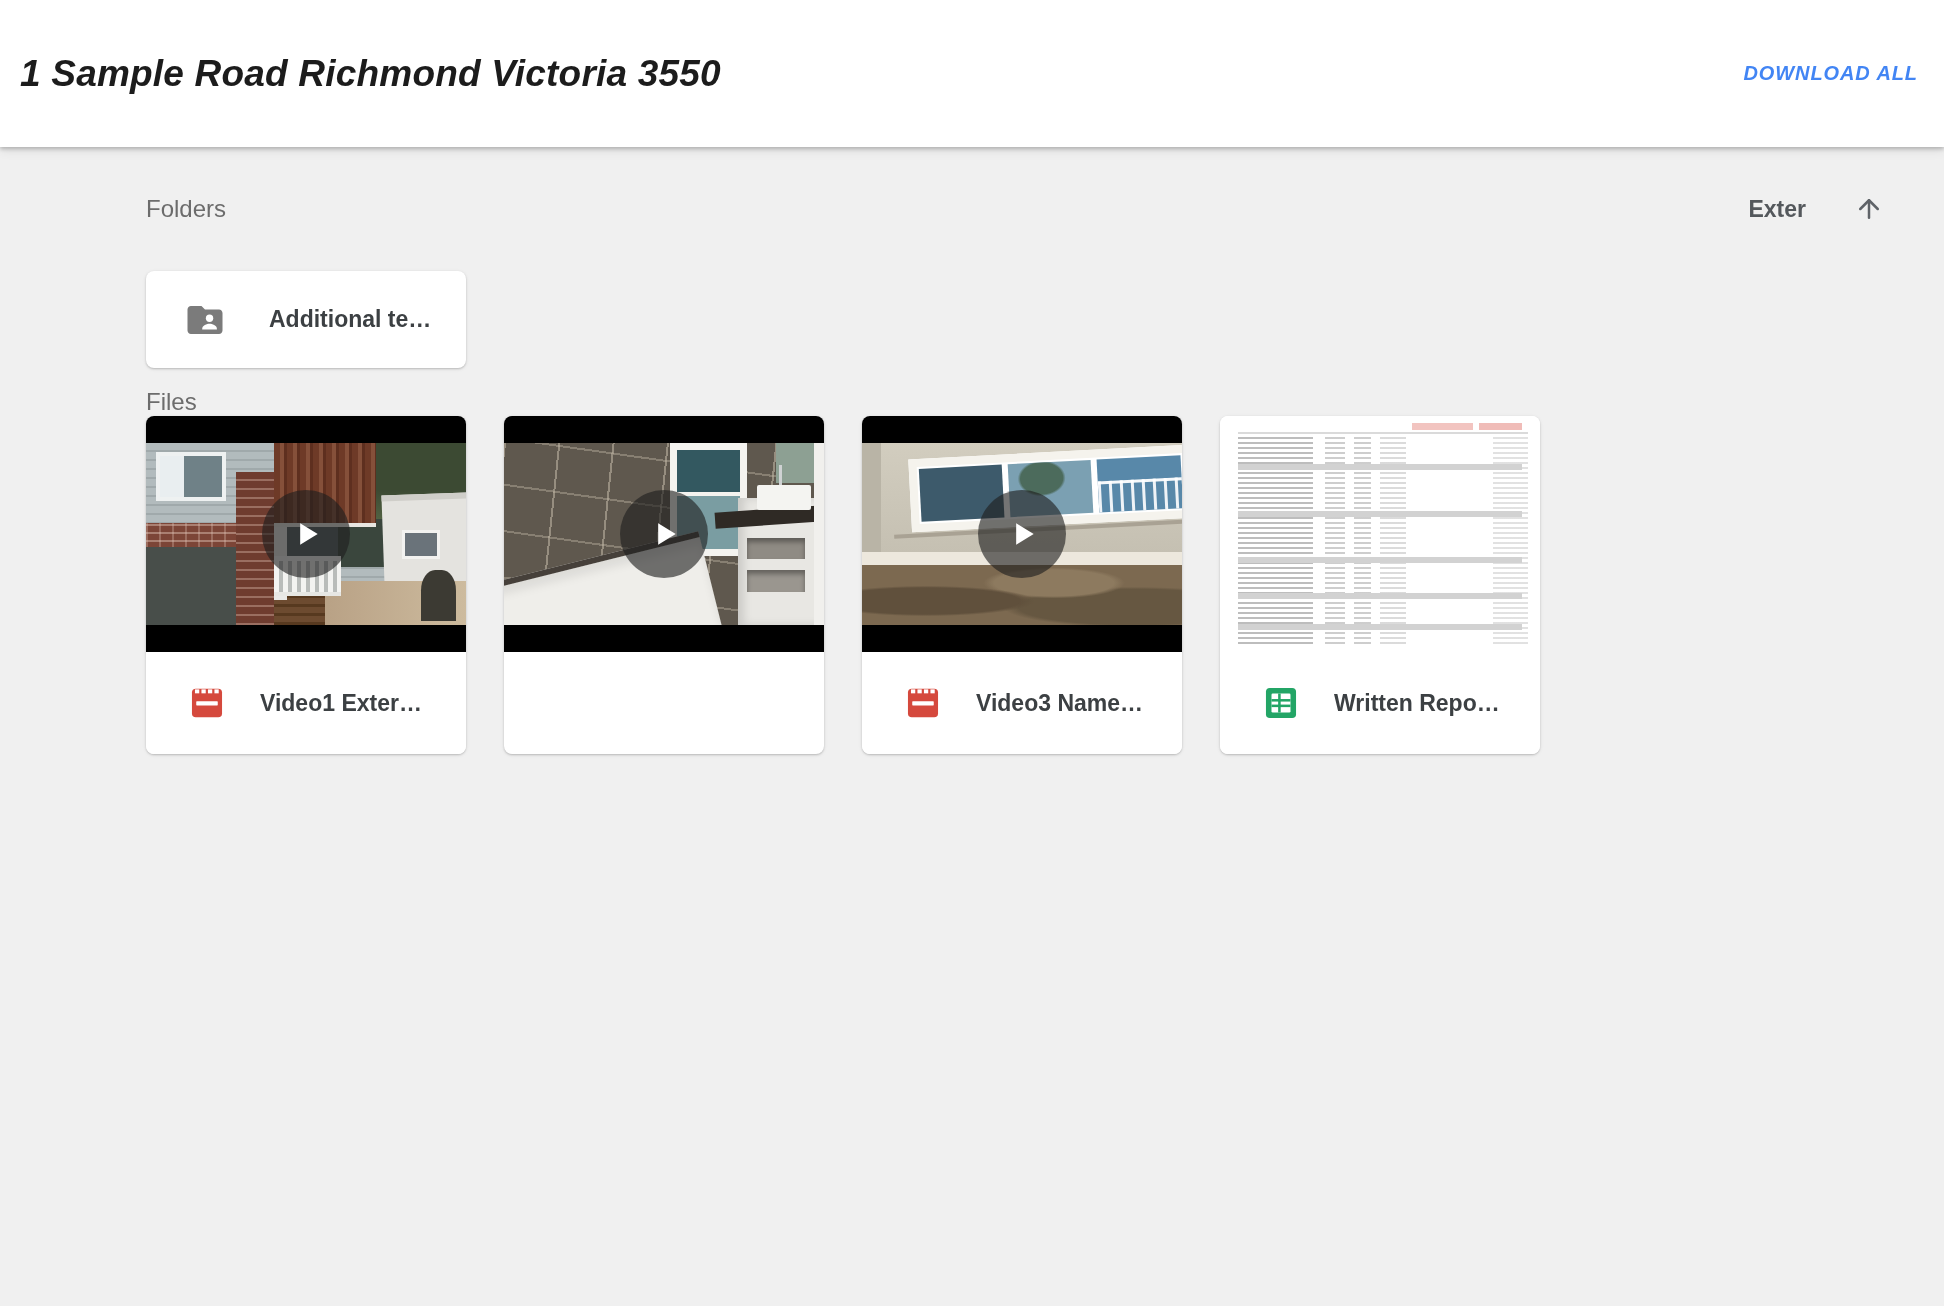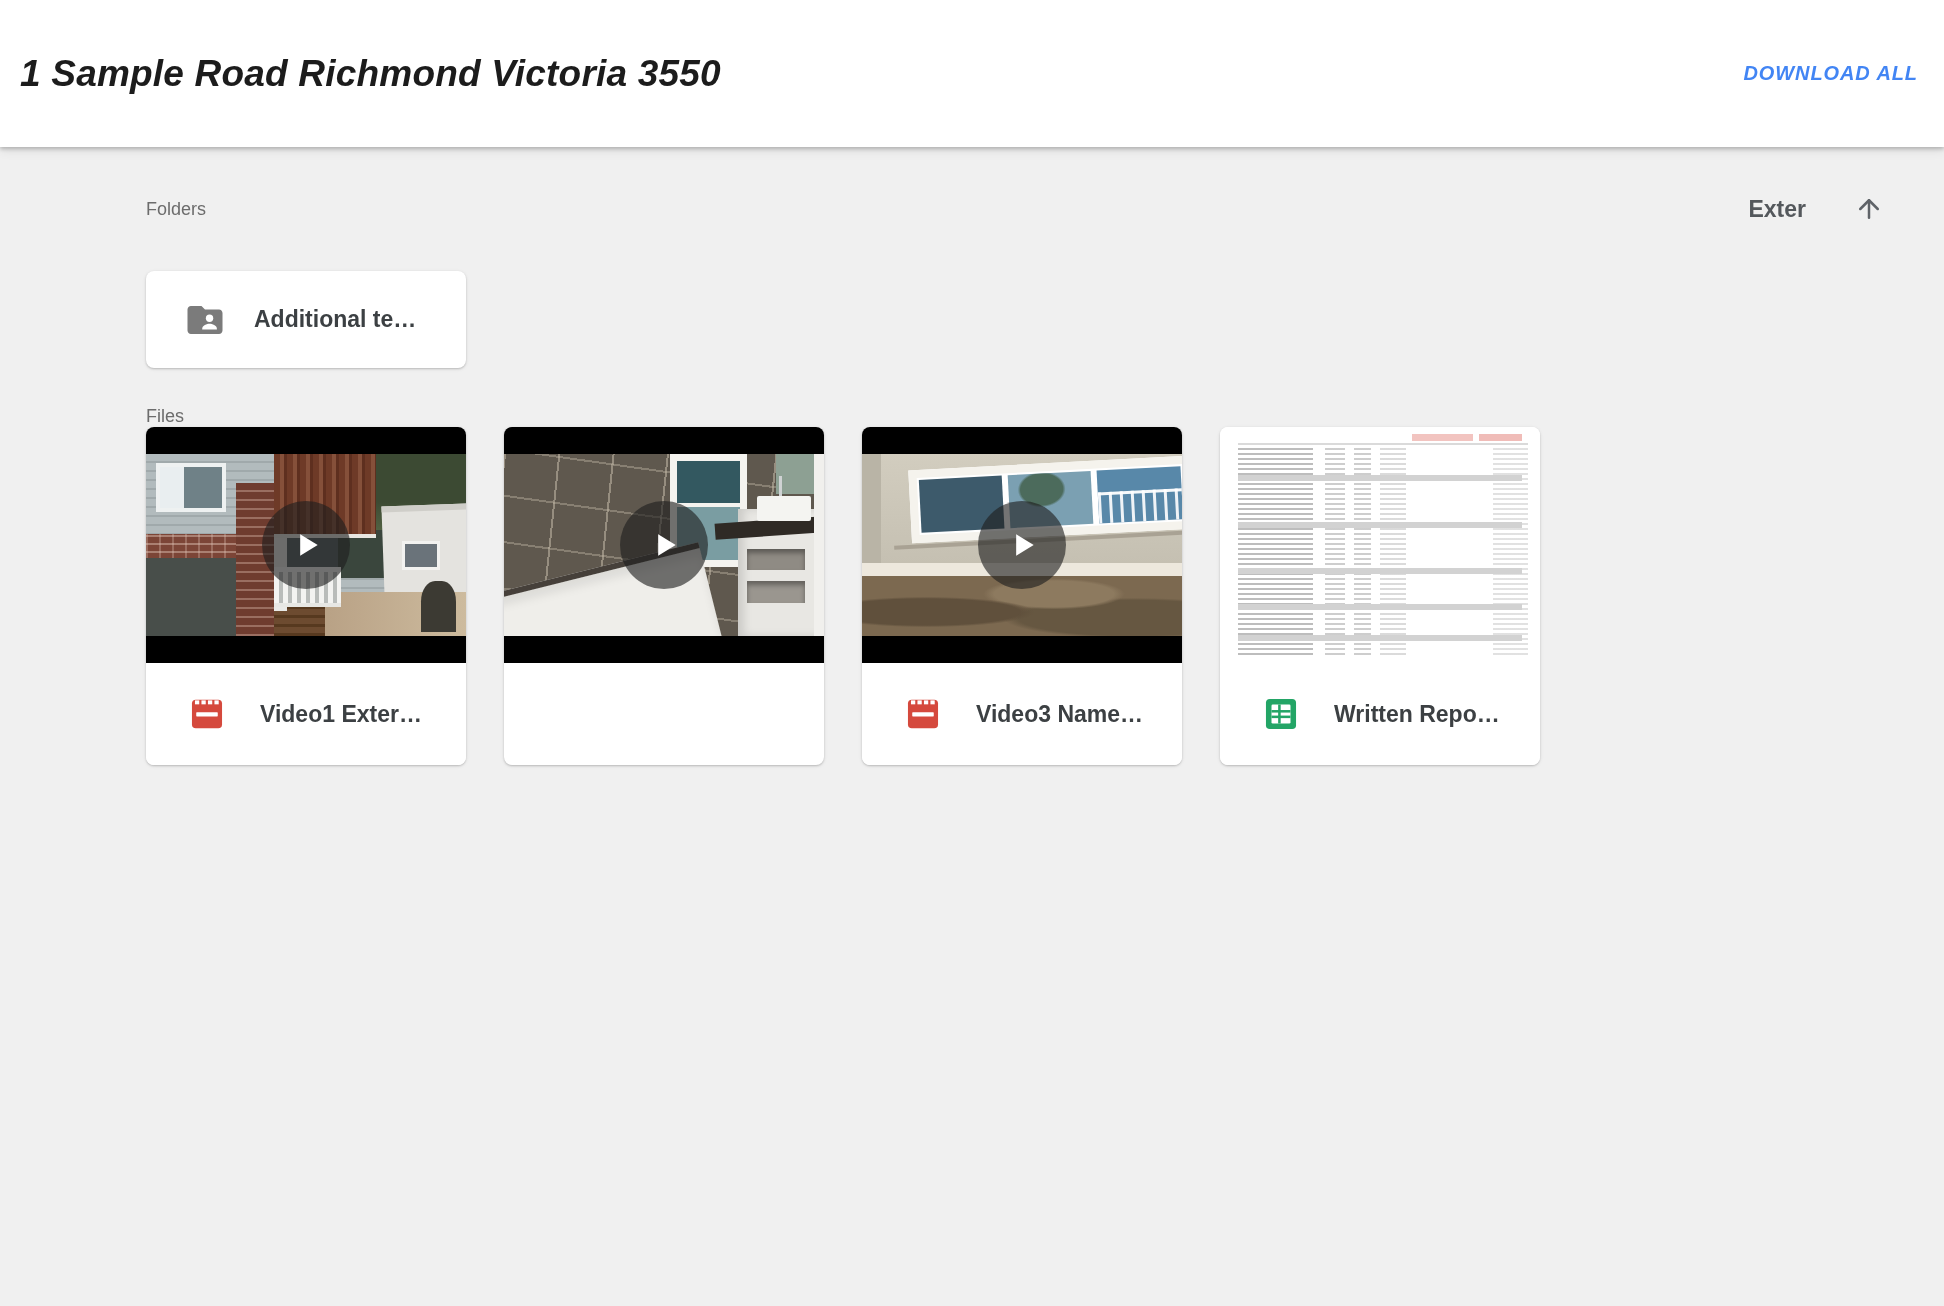--- a/index.html
+++ b/index.html
@@ -34,7 +34,7 @@
     margin-top:46px; height:32px;
     display:flex; align-items:center; justify-content:space-between;
   }
-  .section-label { font-size:18px; color:#6c6c6c; }
+  .section-label { font-size:24px; color:#6c6c6c; }
   .sort-control { display:flex; align-items:center; gap:48px; cursor:pointer; }
   .sort-label { font-size:23px; font-weight:700; color:#54585c; }
   .files-label { margin-top:38px; }

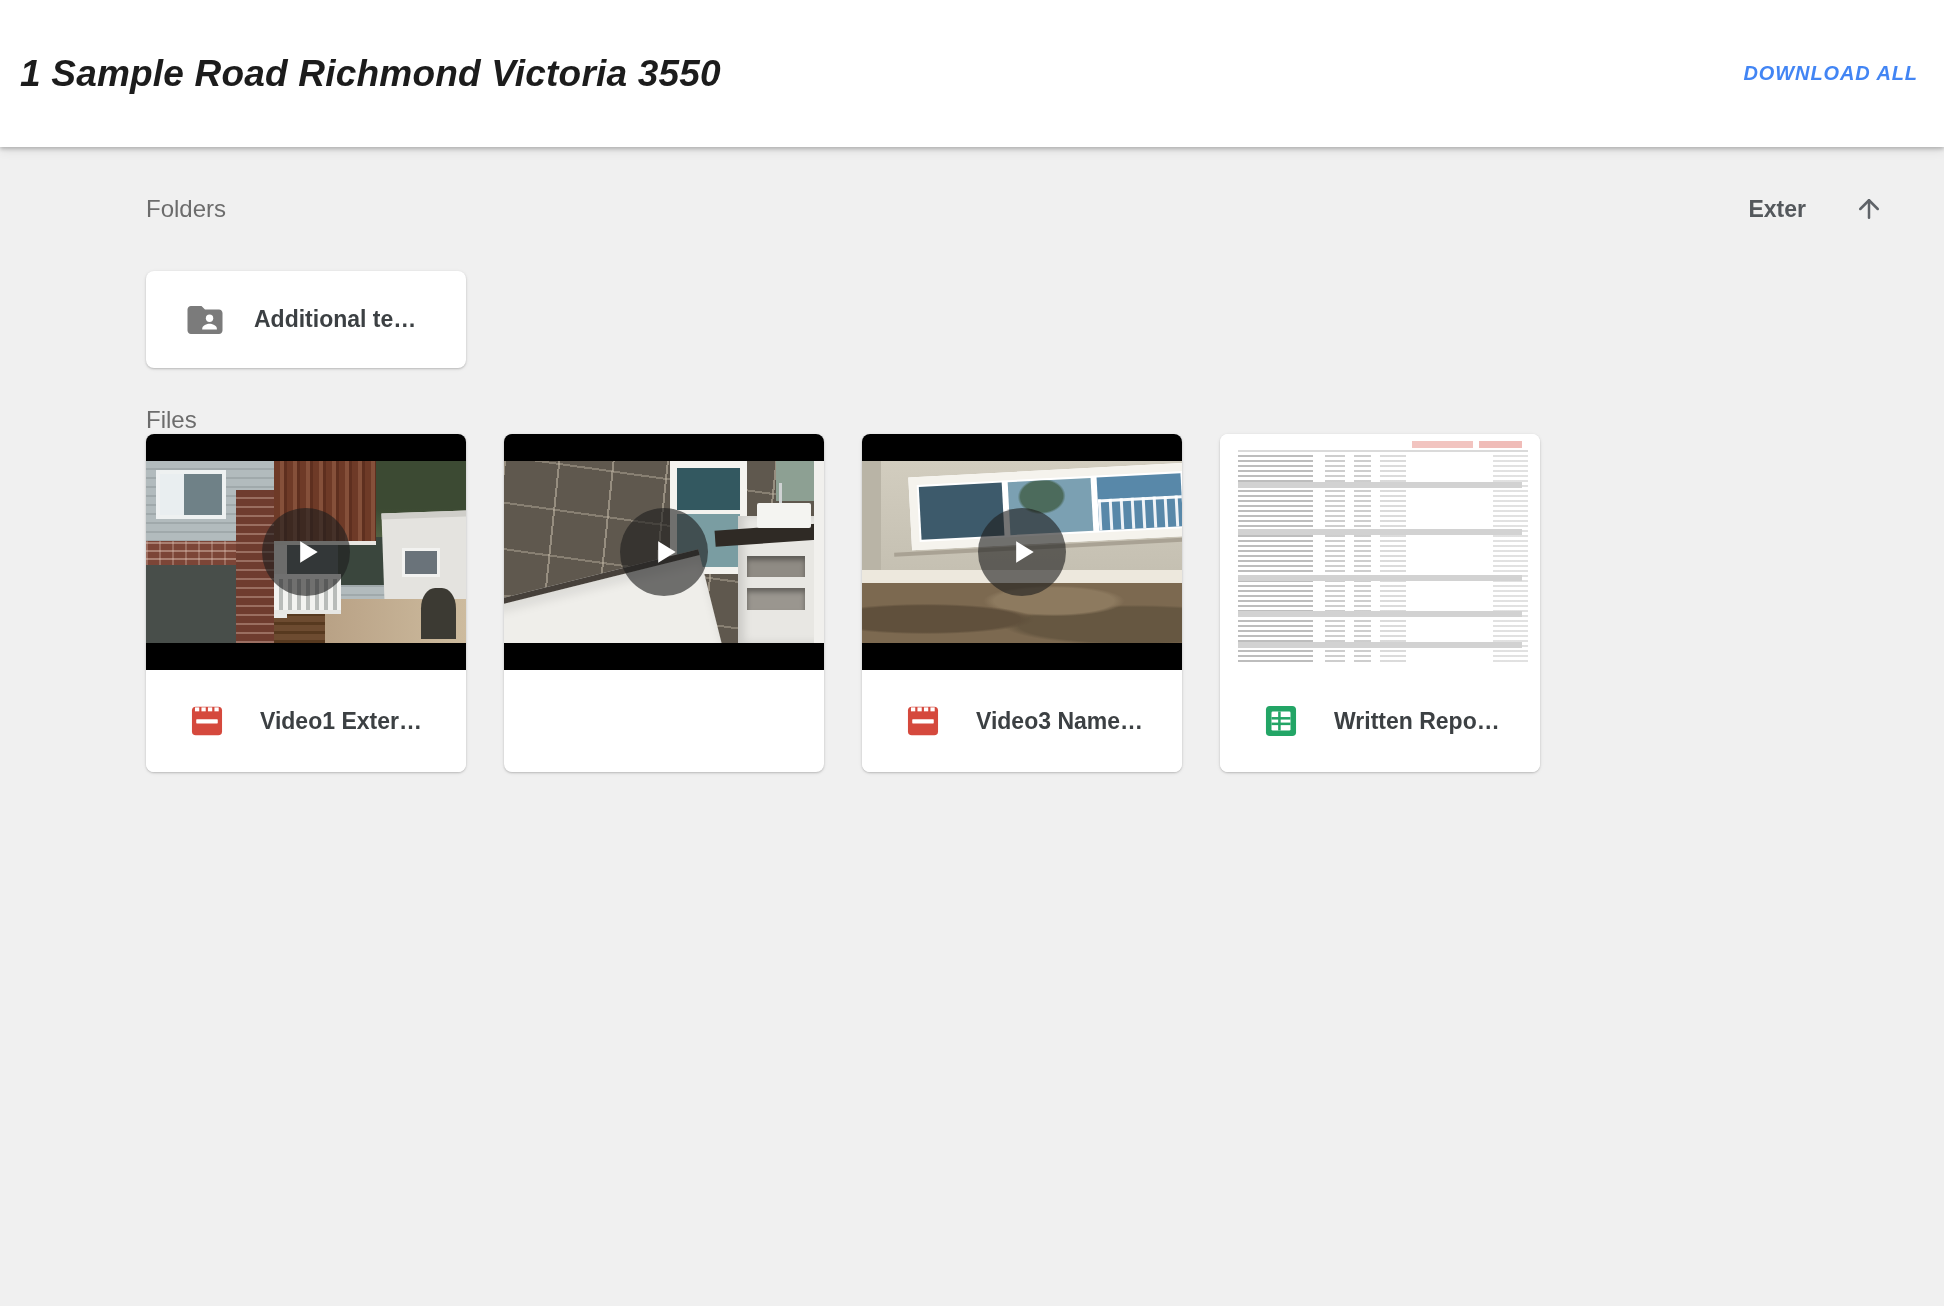--- a/index.html
+++ b/index.html
@@ -44,7 +44,7 @@
     margin-top:46px; width:320px; height:97px;
     background:#fff; border-radius:8px;
     box-shadow:0 1px 2px rgba(0,0,0,.18), 0 1px 4px rgba(0,0,0,.08);
-    display:flex; align-items:center; padding-left:38px; gap:28px;
+    display:flex; align-items:center; padding-left:38px; gap:43px;
     cursor:pointer;
   }
   .folder-name, .file-name {

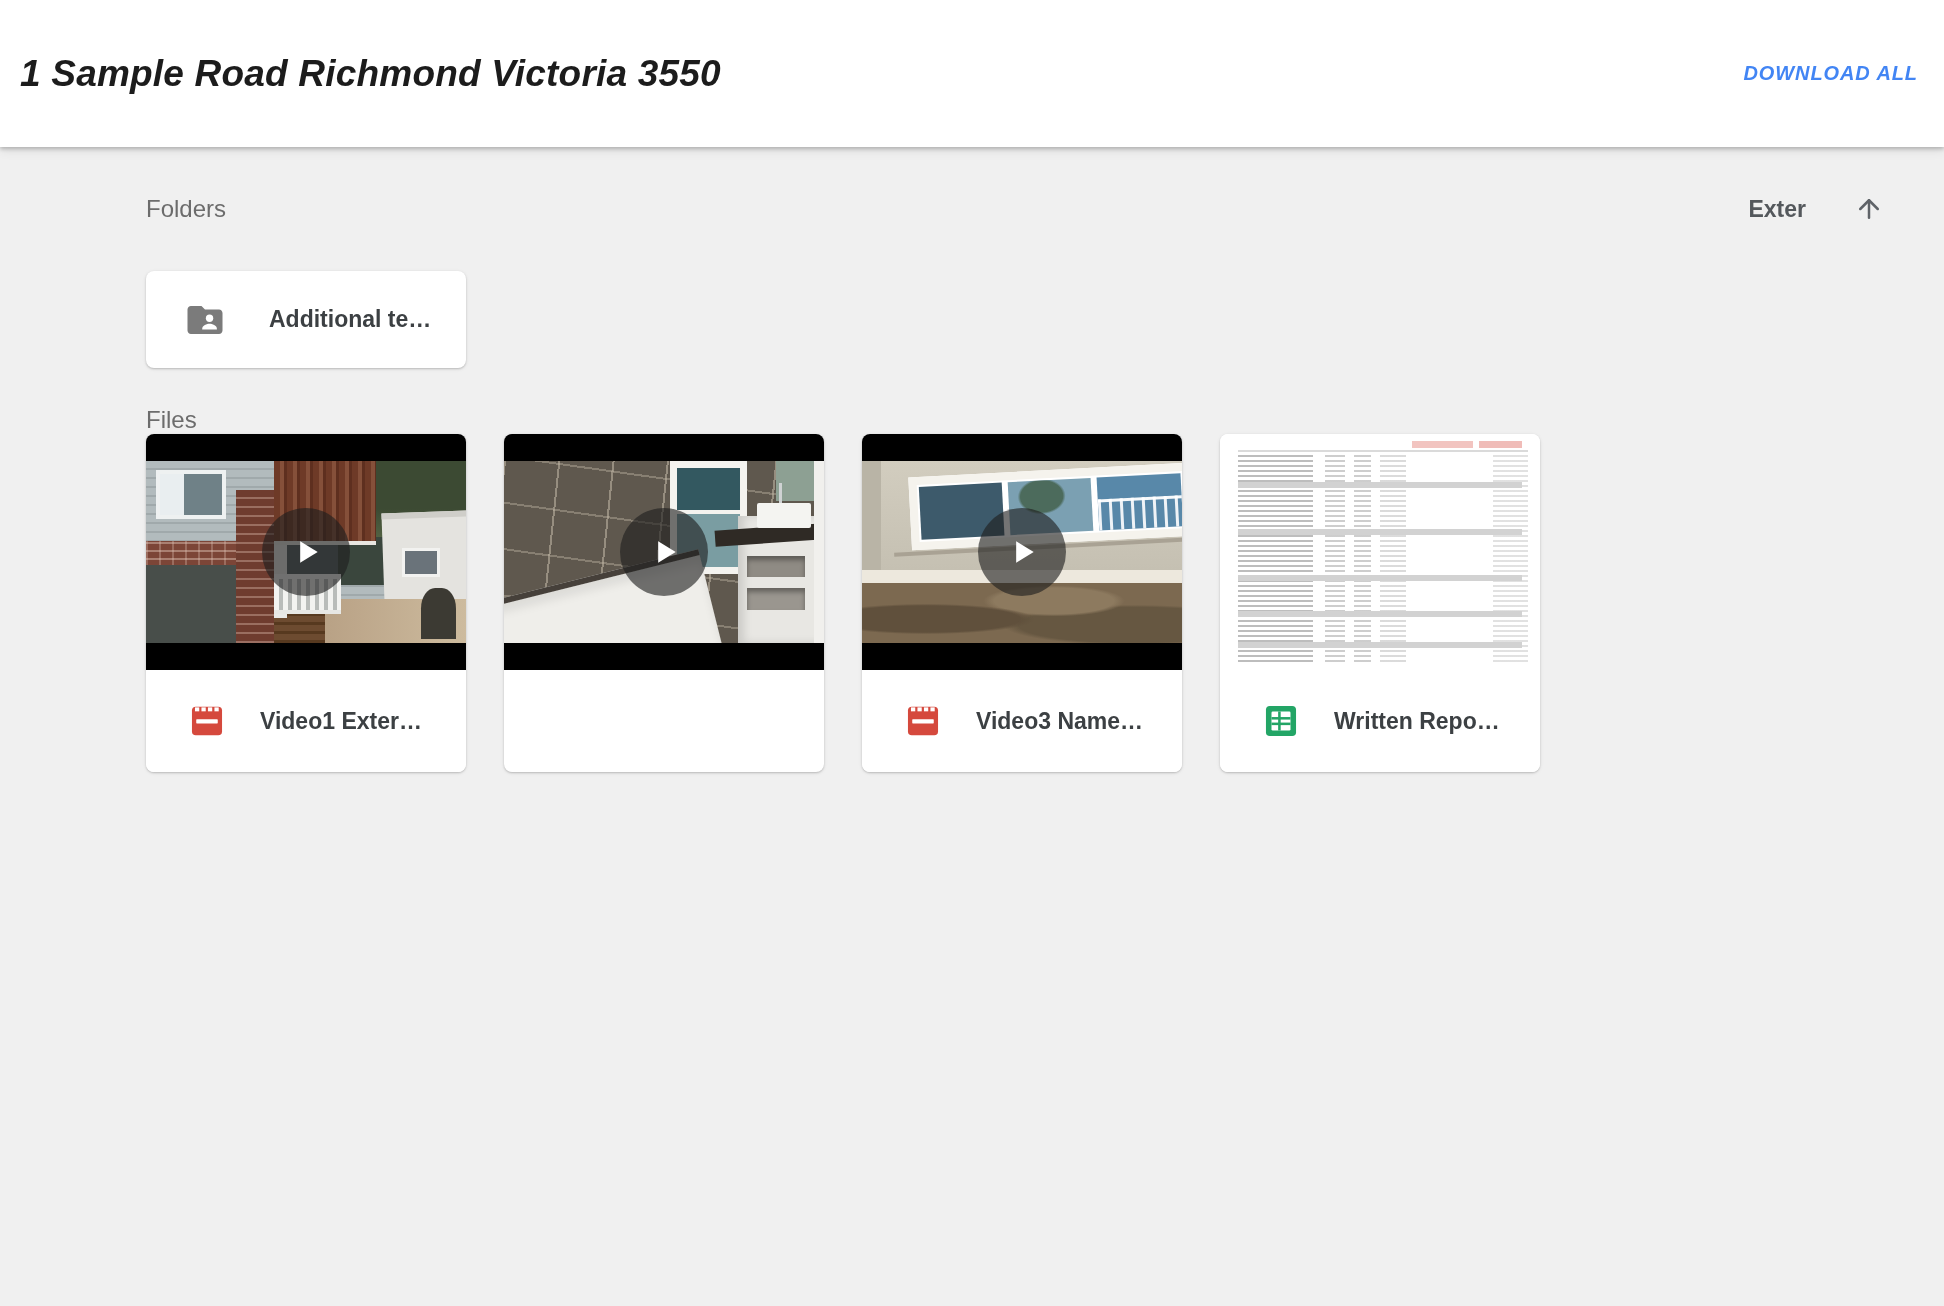--- a/index.html
+++ b/index.html
@@ -37,7 +37,7 @@
   .section-label { font-size:24px; color:#6c6c6c; }
   .sort-control { display:flex; align-items:center; gap:48px; cursor:pointer; }
   .sort-label { font-size:23px; font-weight:700; color:#54585c; }
-  .files-label { margin-top:38px; }
+  .files-label { margin-top:20px; }
 
   
   .folder-card {

